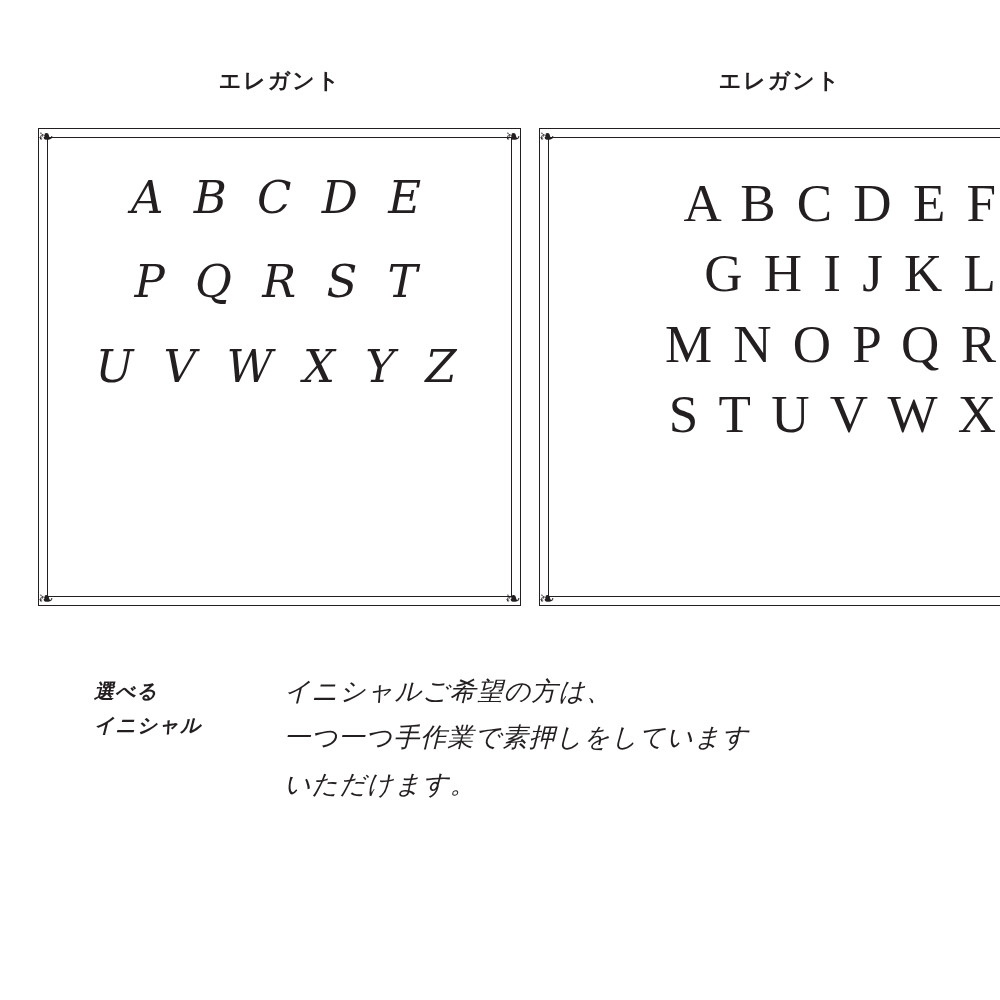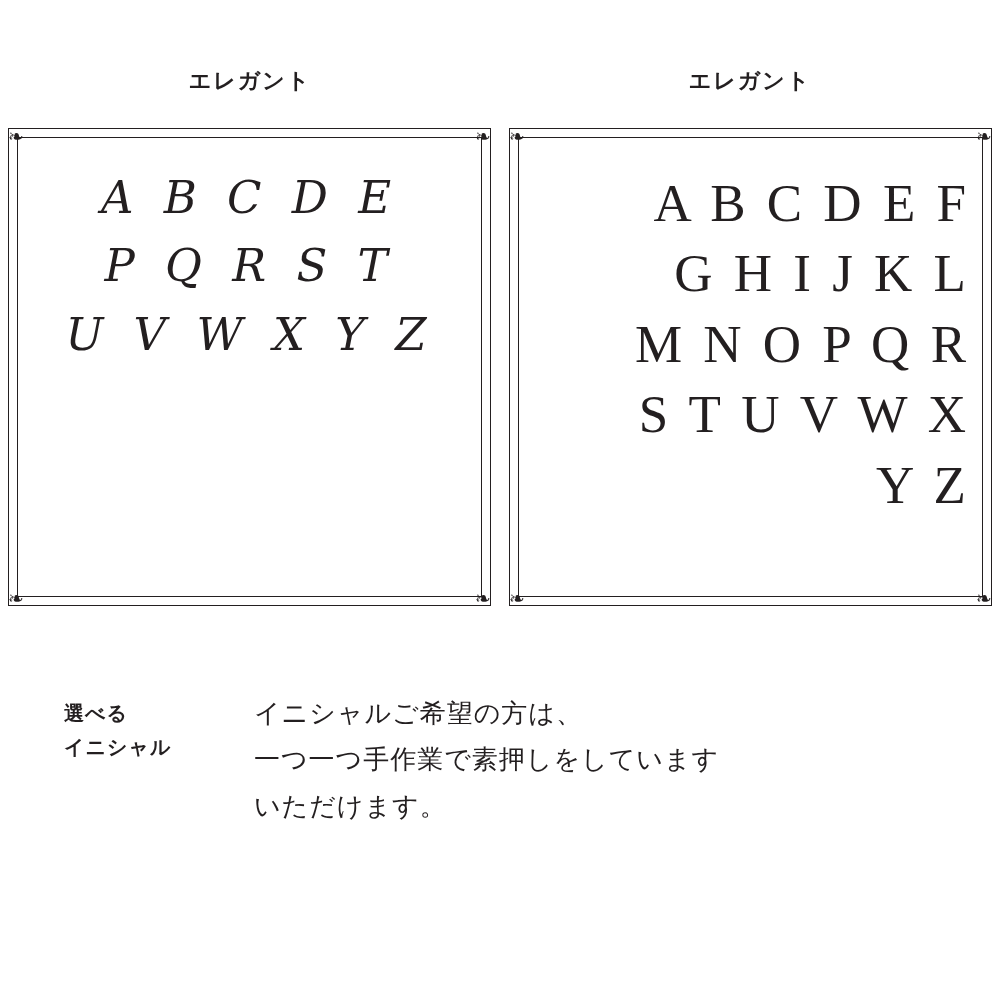--- a/index.html
+++ b/index.html
@@ -19,6 +19,7 @@
   .page {
     position: absolute;
     inset: 0;
+    margin-left: 30px;
   }
 
   

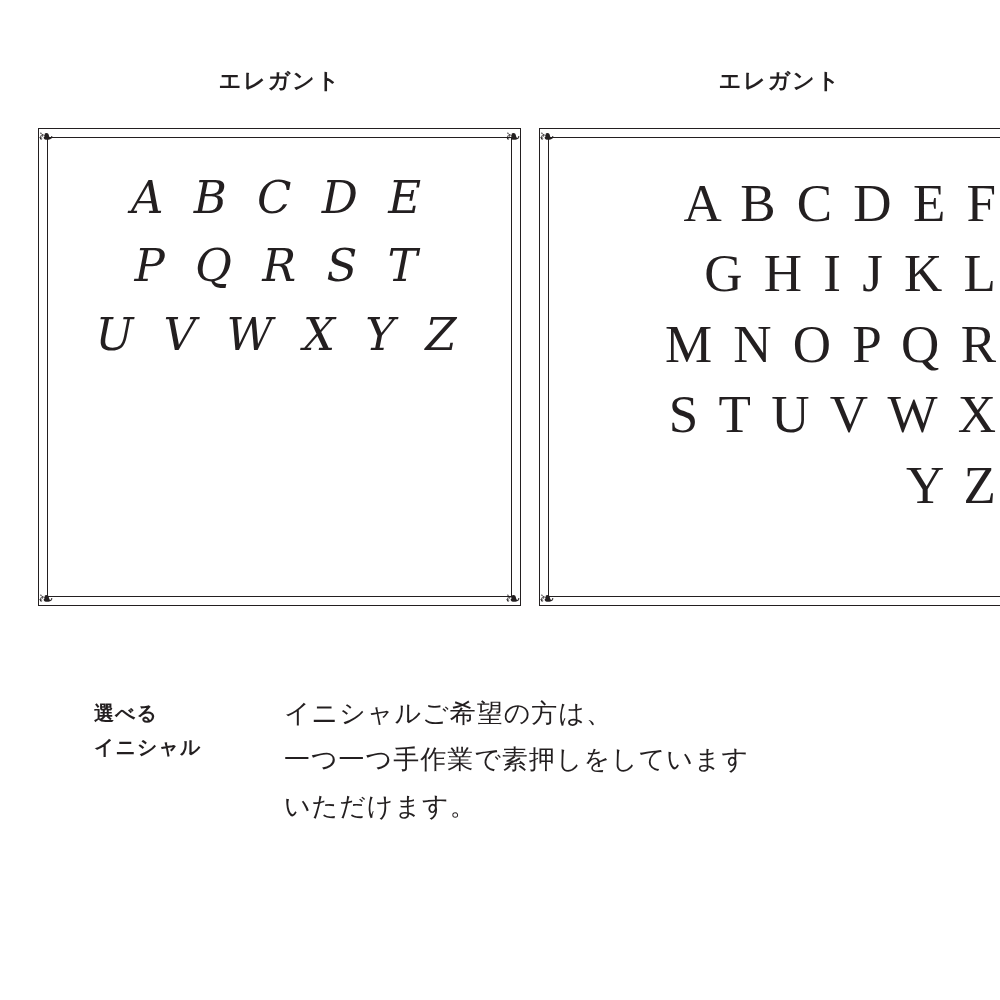--- a/index.html
+++ b/index.html
@@ -101,6 +101,7 @@
     text-align: center;
     padding-top: 10px;
     word-spacing: 2px;
+    gap: 16px;
   }
   .alpha-script .row {
     display: block;

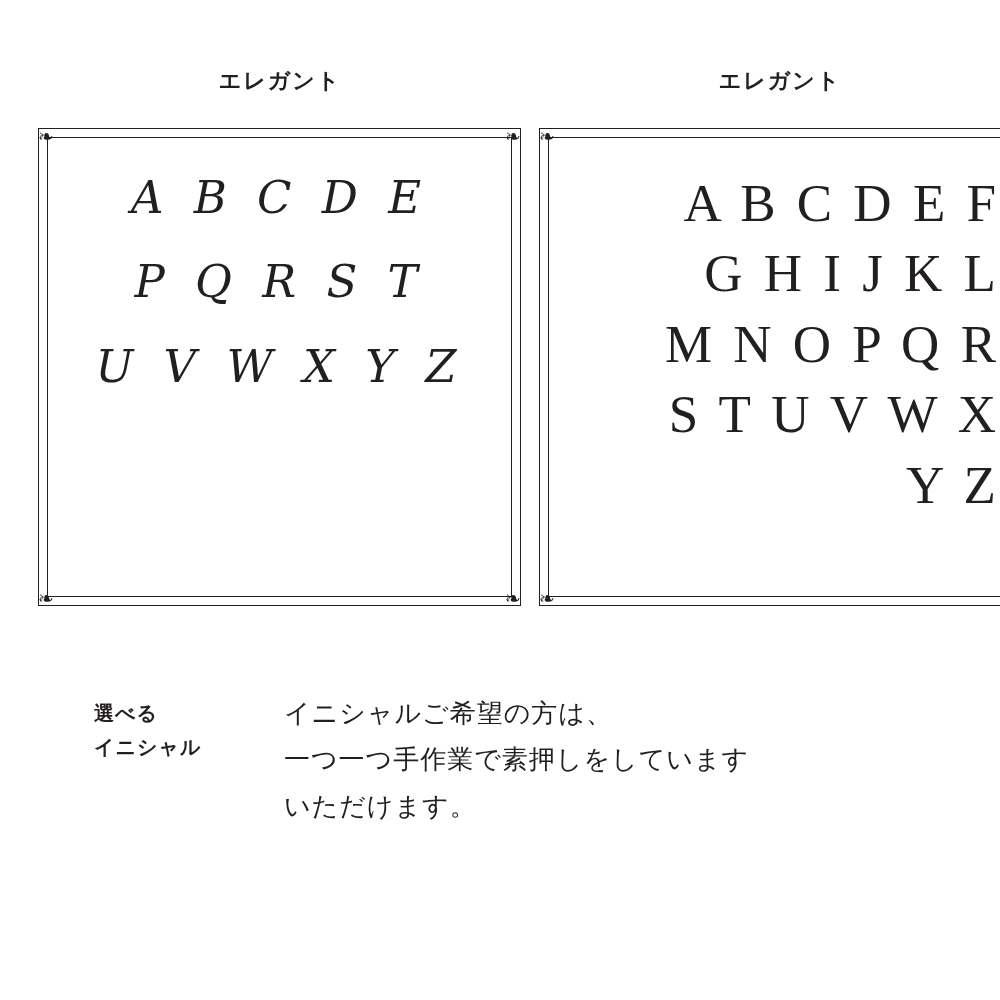--- a/index.html
+++ b/index.html
@@ -191,7 +191,6 @@
         <span class="row">G H I J K L</span>
         <span class="row">M N O P Q R</span>
         <span class="row">S T U V W X</span>
-        <span class="row">Y Z</span>
       </div>
     </div>
 

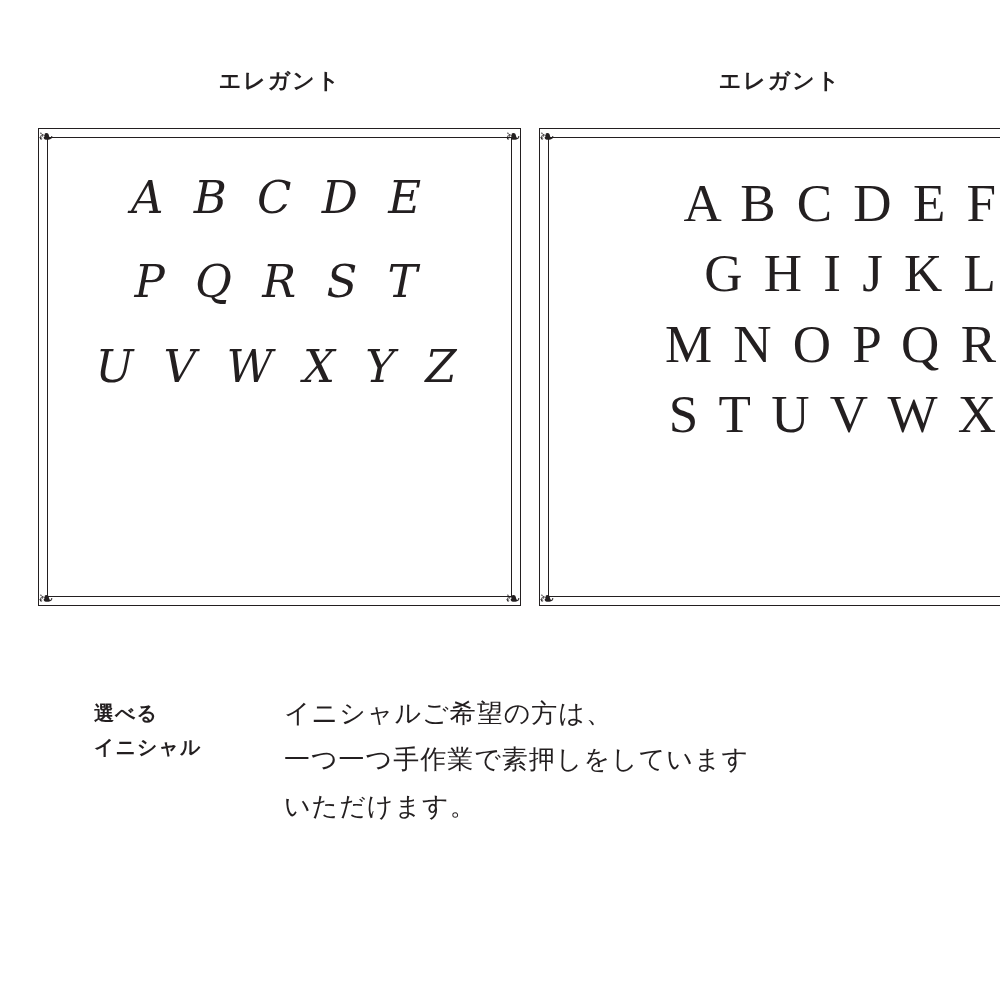--- a/index.html
+++ b/index.html
@@ -128,10 +128,11 @@
   .bottom {
     position: absolute;
     left: 64px;
-    top: 690px;
+    top: 668px;
     width: 900px;
     display: flex;
     align-items: flex-start;
+    font-style: italic;
   }
   .bottom-label {
     width: 190px;

